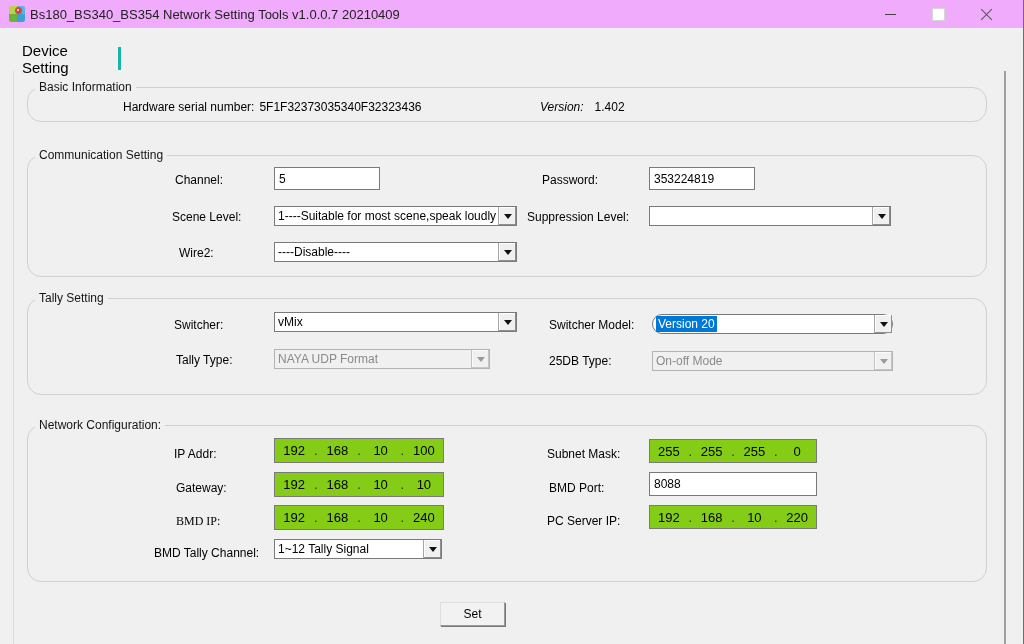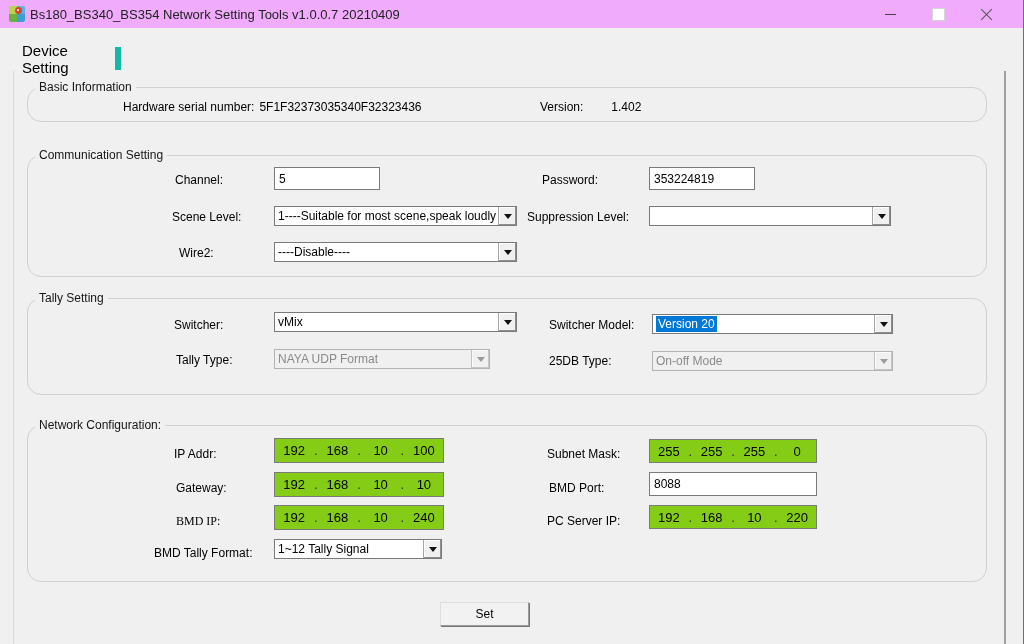--- a/index.html
+++ b/index.html
@@ -29,7 +29,7 @@
   .glyph-close i.b{transform:rotate(-45deg);}
   
   .tab{position:absolute;left:14px;top:47px;width:107px;height:23px;display:flex;align-items:center;
-       padding-left:8px;box-sizing:border-box;font-size:15px;color:#000;border-right:6px solid #14b8a6;}
+       padding-left:8px;box-sizing:border-box;font-size:15px;color:#000;border-right:3px solid #14b8a6;}
   .page-border-left{position:absolute;left:13px;top:71px;width:1px;height:573px;background:#dadada;}
   .page-border-right{position:absolute;left:1004px;top:71px;width:2px;height:573px;background:#9e9e9e;}
   

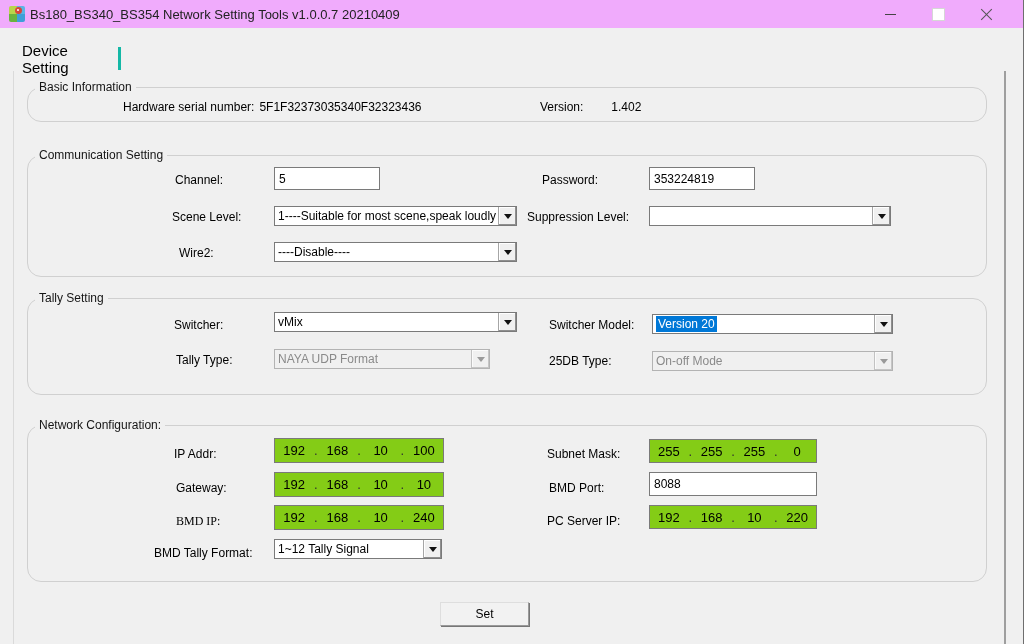--- a/index.html
+++ b/index.html
@@ -39,7 +39,7 @@
   .lbl{position:absolute;font-size:12px;color:#000;line-height:14px;white-space:nowrap;}
   .pair{position:absolute;font-size:12px;color:#000;line-height:14px;white-space:nowrap;display:flex;}
   .pair .k{margin-right:5px;}
-  .pair.version .k{margin-right:28px;}
+  .pair.version .k{margin-right:11px;font-style:italic;}
   
   .tb{position:absolute;background:#fff;border:1px solid #7a7a7a;box-sizing:border-box;
       font-family:"Liberation Sans","DejaVu Sans",sans-serif;font-size:12px;color:#000;padding:0 4px;margin:0;outline:none;}

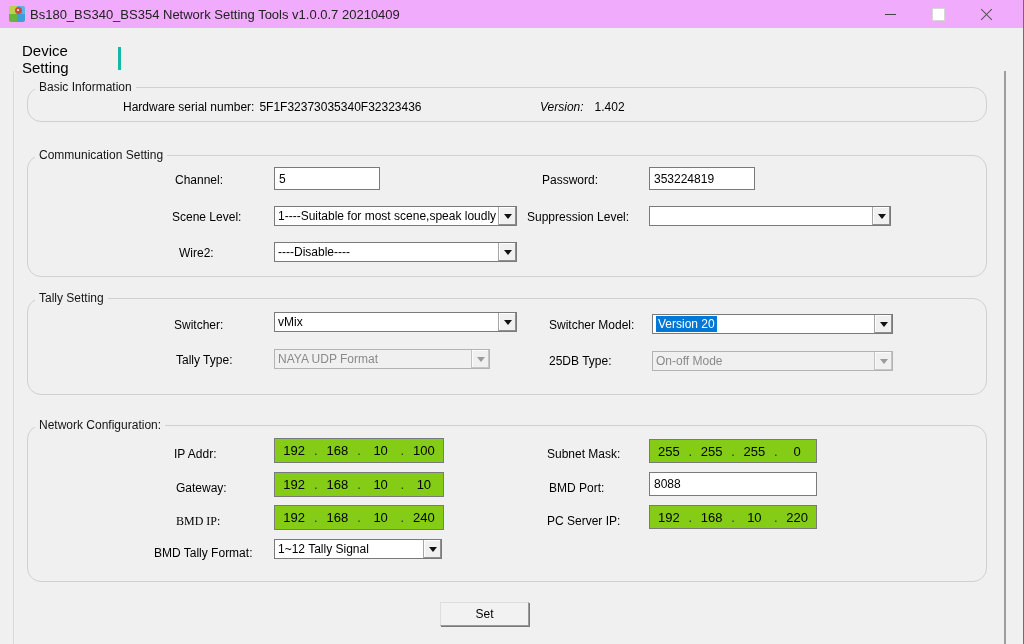--- a/index.html
+++ b/index.html
@@ -154,7 +154,7 @@
       </span>
   </div>
   <div class="lbl" style="left:549px;top:318px;">Switcher Model:</div>
-  <div class="combo" style="left:652px;top:314px;width:241px;height:20px;">
+  <div class="combo" style="left:652px;top:314px;width:241px;height:20px;border-radius:10px;">
     <span class="val">
         <span class="hl">Version 20</span>
       </span>

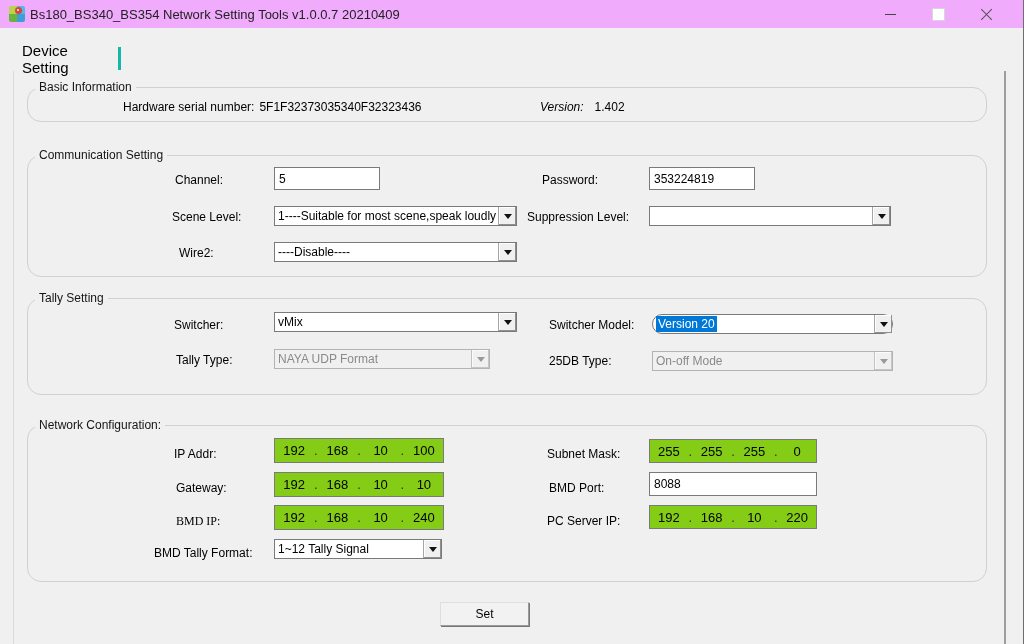--- a/index.html
+++ b/index.html
@@ -237,7 +237,7 @@
       <span class="oct">220</span>
   </div>
 
-  <div class="lbl" style="left:154px;top:546px;">BMD Tally Format:</div>
+  <div class="lbl" style="left:154px;top:546px;">BMD Tally Channel:</div>
   <div class="combo" style="left:274px;top:539px;width:168px;height:20px;">
     <span class="val">1~12 Tally Signal</span>
     <span class="btn">

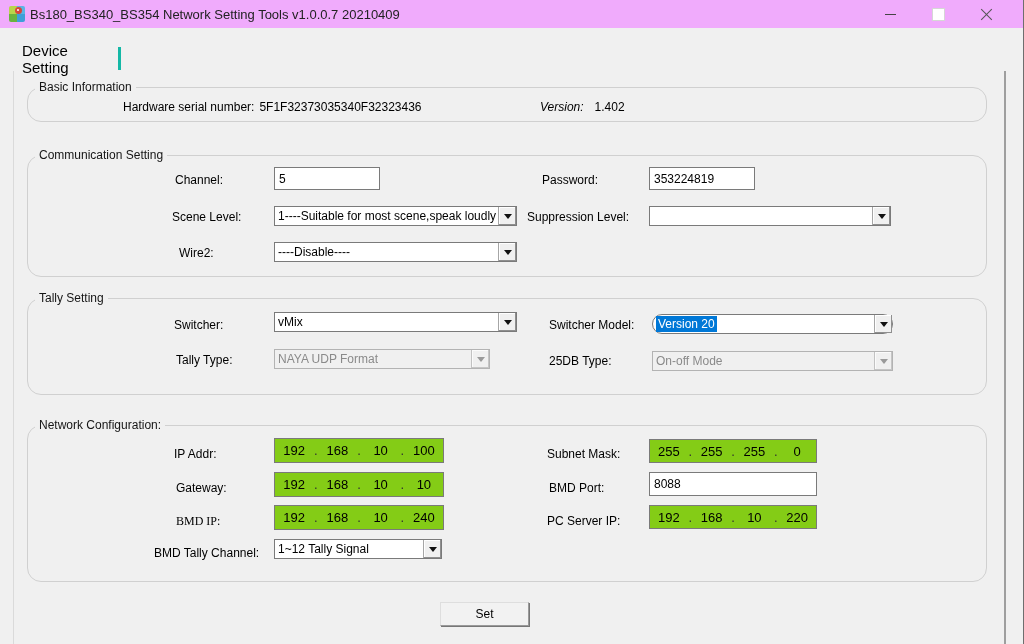--- a/index.html
+++ b/index.html
@@ -245,7 +245,7 @@
       </span>
   </div>
 
-  <div class="pushbtn" style="left:440px;top:602px;width:89px;height:24px;">
+  <div class="pushbtn" style="left:440px;top:602px;width:65px;height:24px;">
     <span>Set</span>
   </div>
 

